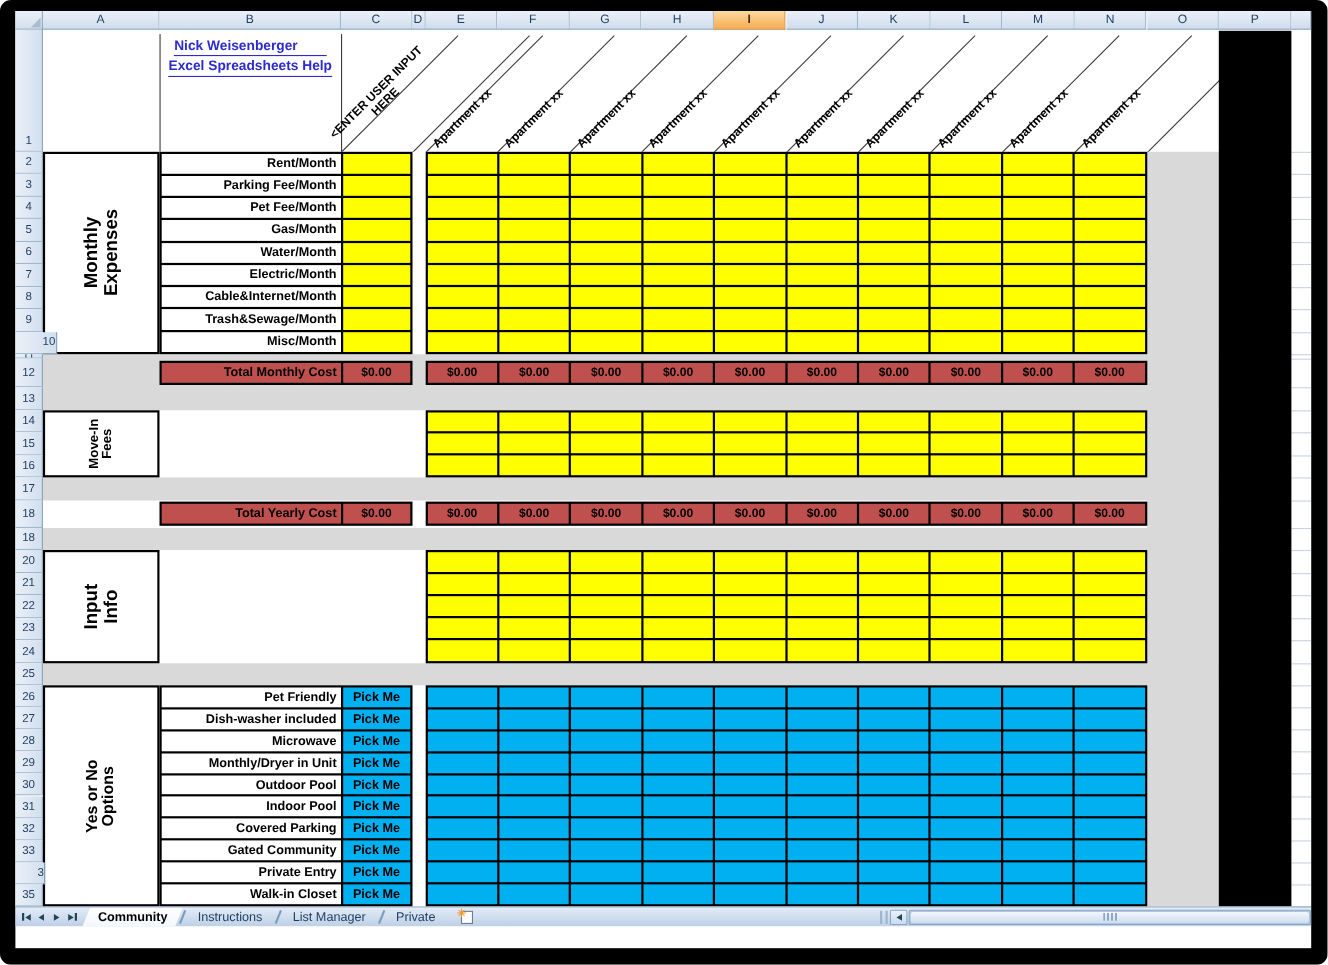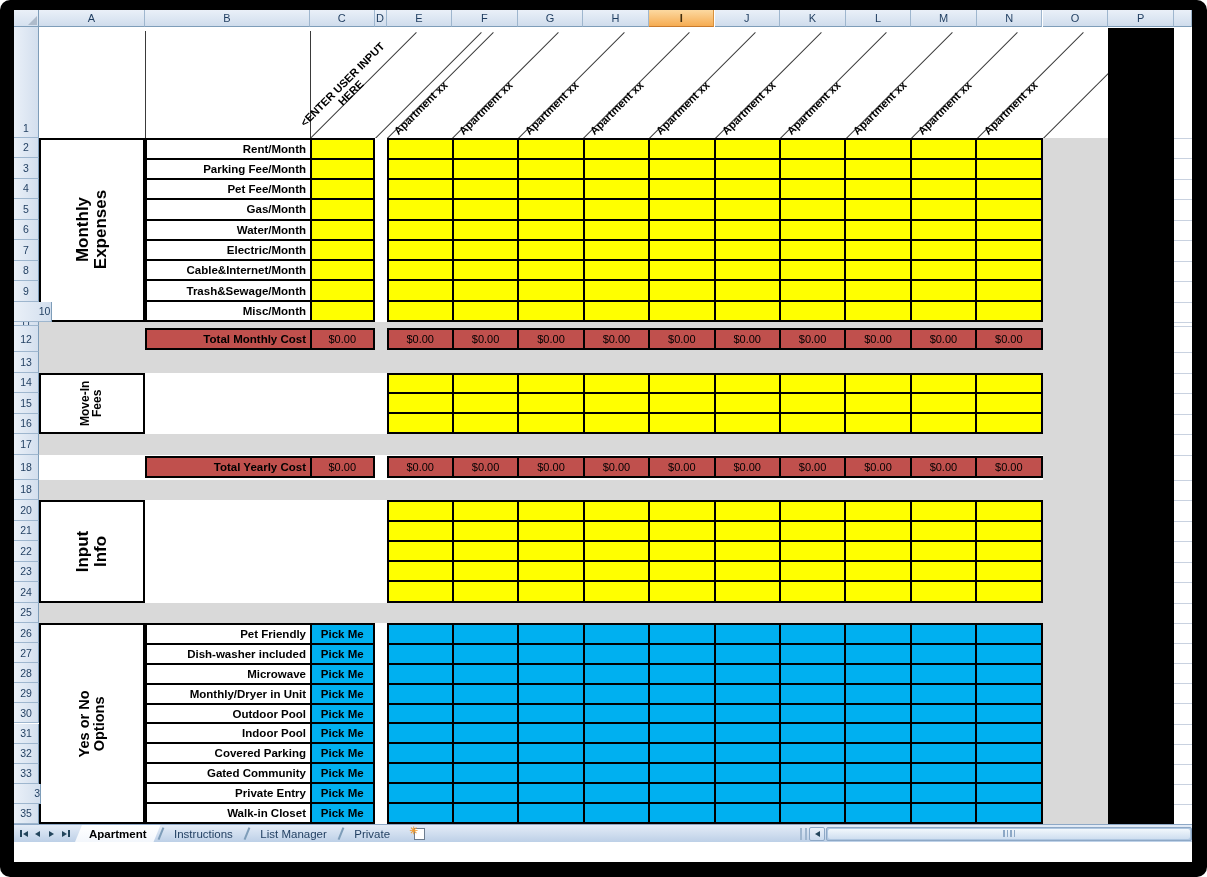--- a/index.html
+++ b/index.html
@@ -137,6 +137,10 @@
         <div id="row1" style="position: absolute; left: 0px; top: 17px; width: 1160px; height: 110.5px;">
           <div class="vline" style="position: absolute; left: 131px; top: 4px; width: 1px; height: 106.5px;"></div>
           <div class="vline" style="position: absolute; left: 296px; top: 4px; width: 1px; height: 106.5px;"></div>
+          <div class="linkbox" style="position: absolute; left: 131px; top: 5px; width: 165px; height: 50px;">
+            <div class="xlink" style="padding-right: 26px;">Nick Weisenberger</div>
+            <div class="xlink">Excel Spreadsheets Help</div>
+          </div>
           <div class="diagline" style="position: absolute; left: 296px; top: 110.5px; width: 150px; height: 1.3px;"></div>
           <div class="diagline" style="position: absolute; left: 360.5px; top: 110.5px; width: 150px; height: 1.3px;"></div>
           <div class="diagline" style="position: absolute; left: 372.5px; top: 110.5px; width: 150px; height: 1.3px;"></div>

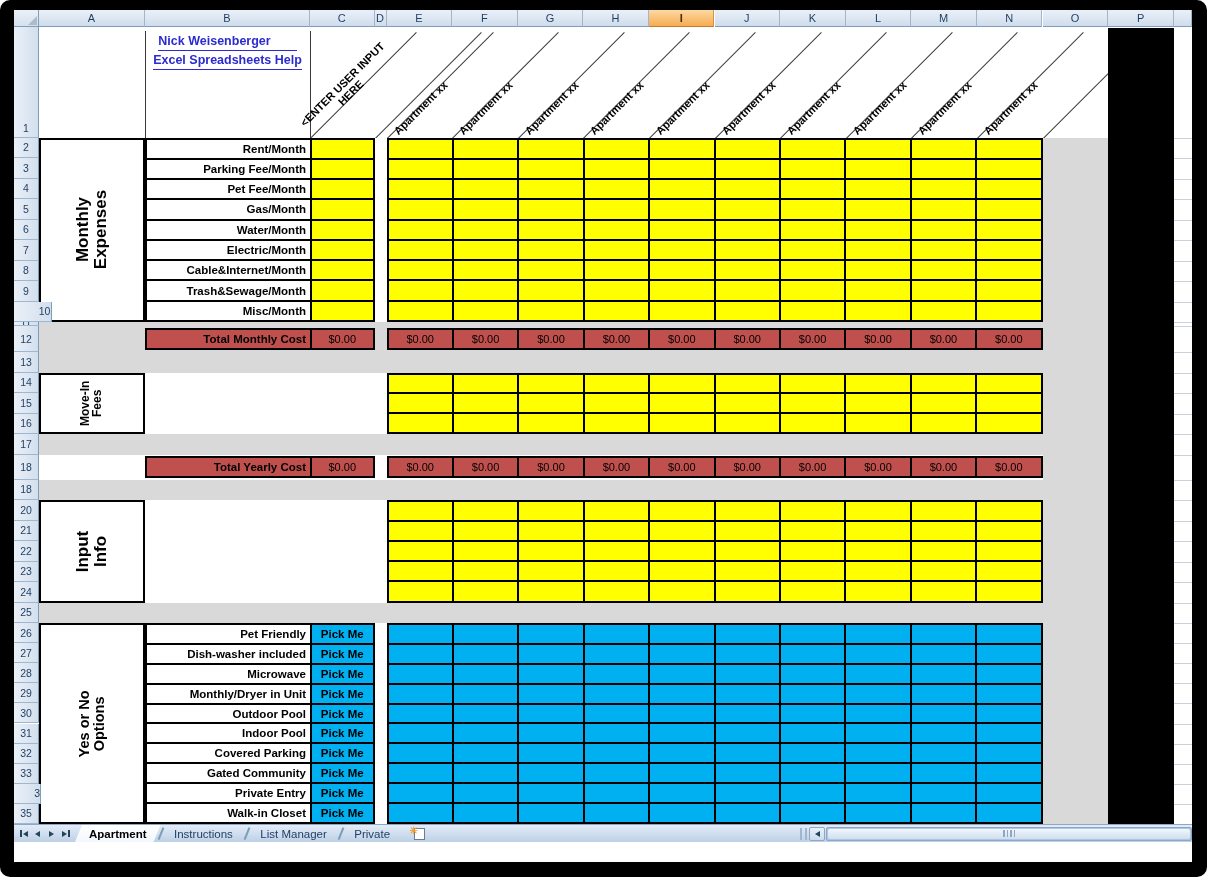--- a/index.html
+++ b/index.html
@@ -39,7 +39,7 @@
   .c-label{background:#fff;display:flex;align-items:center;justify-content:flex-end;padding-right:4px;
       font-size:11.5px;font-weight:bold;color:#000;white-space:nowrap;overflow:hidden;position:relative;}
   .c-val{display:flex;align-items:center;justify-content:center;font-size:11.5px;font-weight:600;color:#000;}
-  .c-total{display:flex;align-items:center;justify-content:center;font-size:11px;font-weight:normal;color:#000;}
+  .c-total{display:flex;align-items:center;justify-content:center;font-size:11px;font-weight:bold;color:#000;}
   .c-totlabel{display:flex;align-items:center;justify-content:flex-end;padding-right:4px;font-size:11.5px;font-weight:bold;color:#000;}
   .cmark{position:absolute;right:0;top:0;width:0;height:0;border-left:7px solid transparent;border-top:7px solid #E00000;}
 

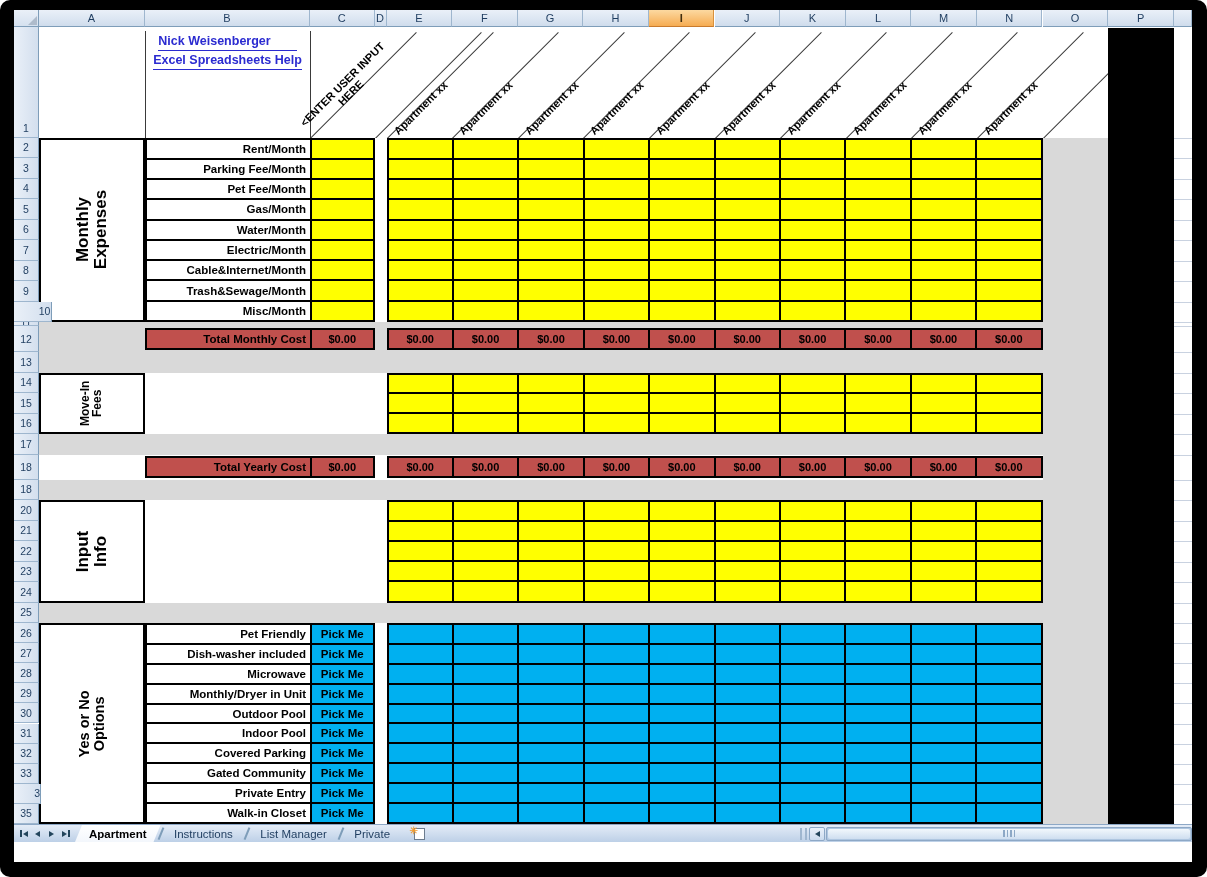--- a/index.html
+++ b/index.html
@@ -610,7 +610,7 @@
           </div>
       </div>
       <div id="tabs">
-          <div class="sheettab active">Apartment</div>
+          <div class="sheettab active">Community</div>
           <div class="tabsep"></div>
           <div class="sheettab">Instructions</div>
           <div class="tabsep"></div>

